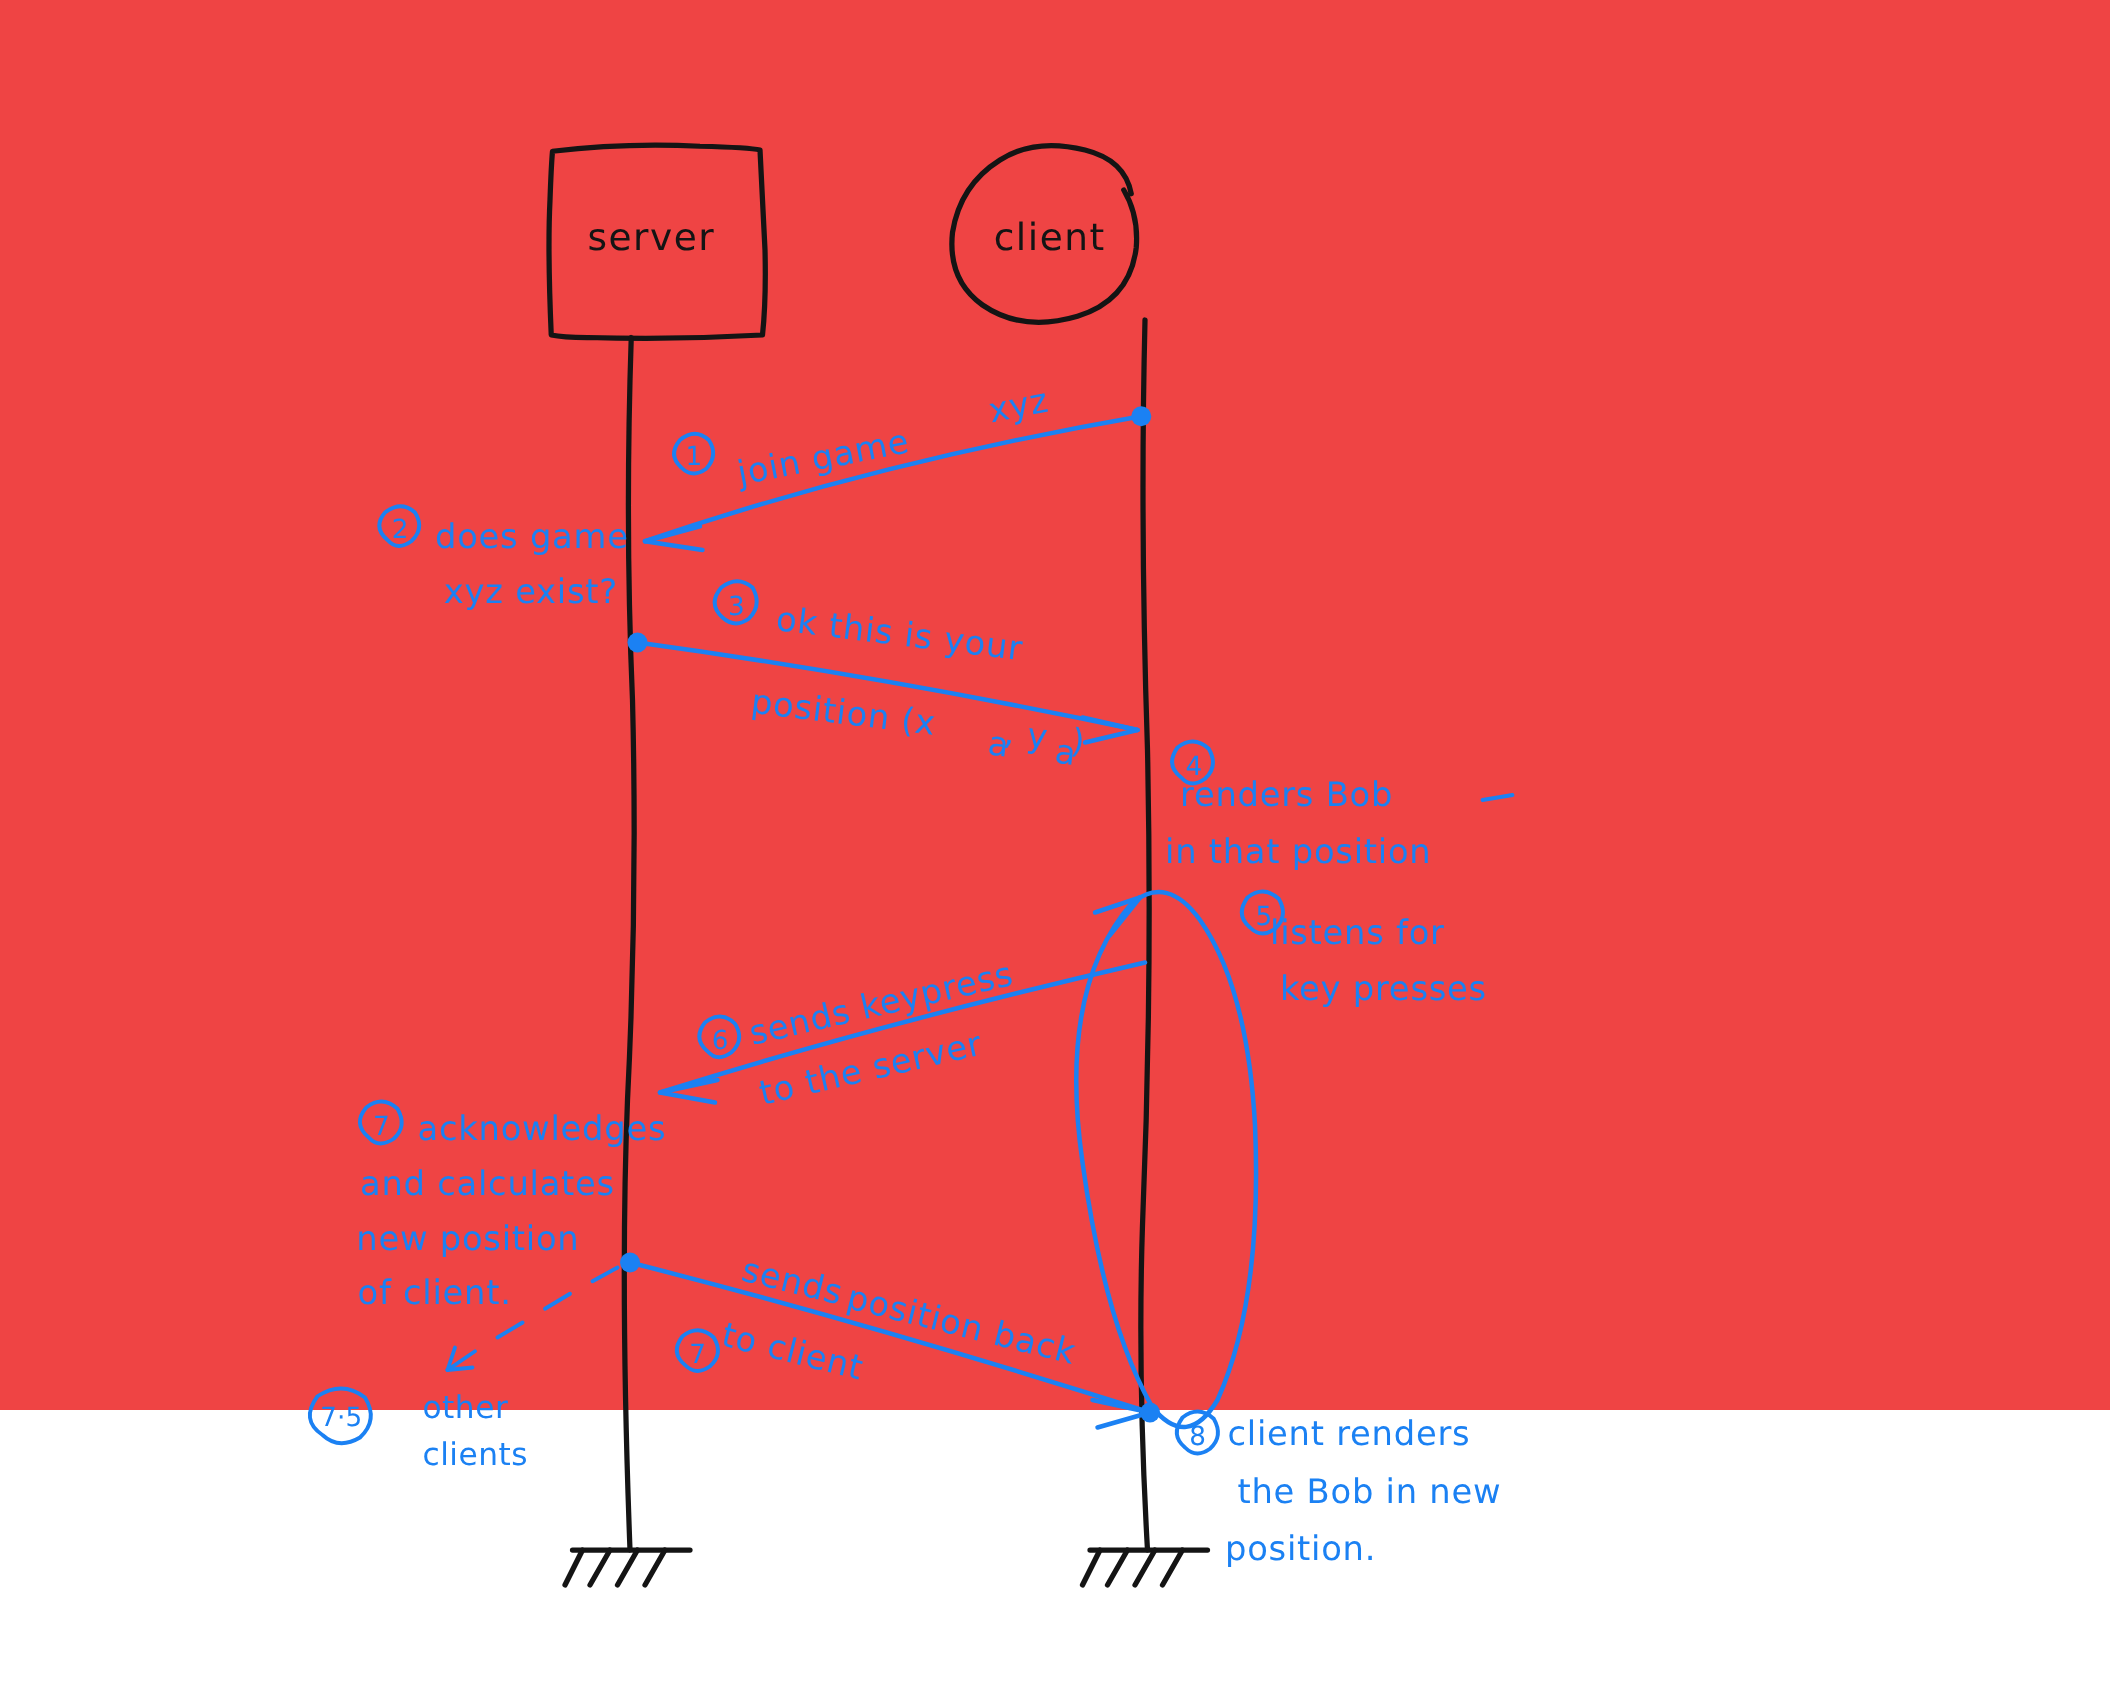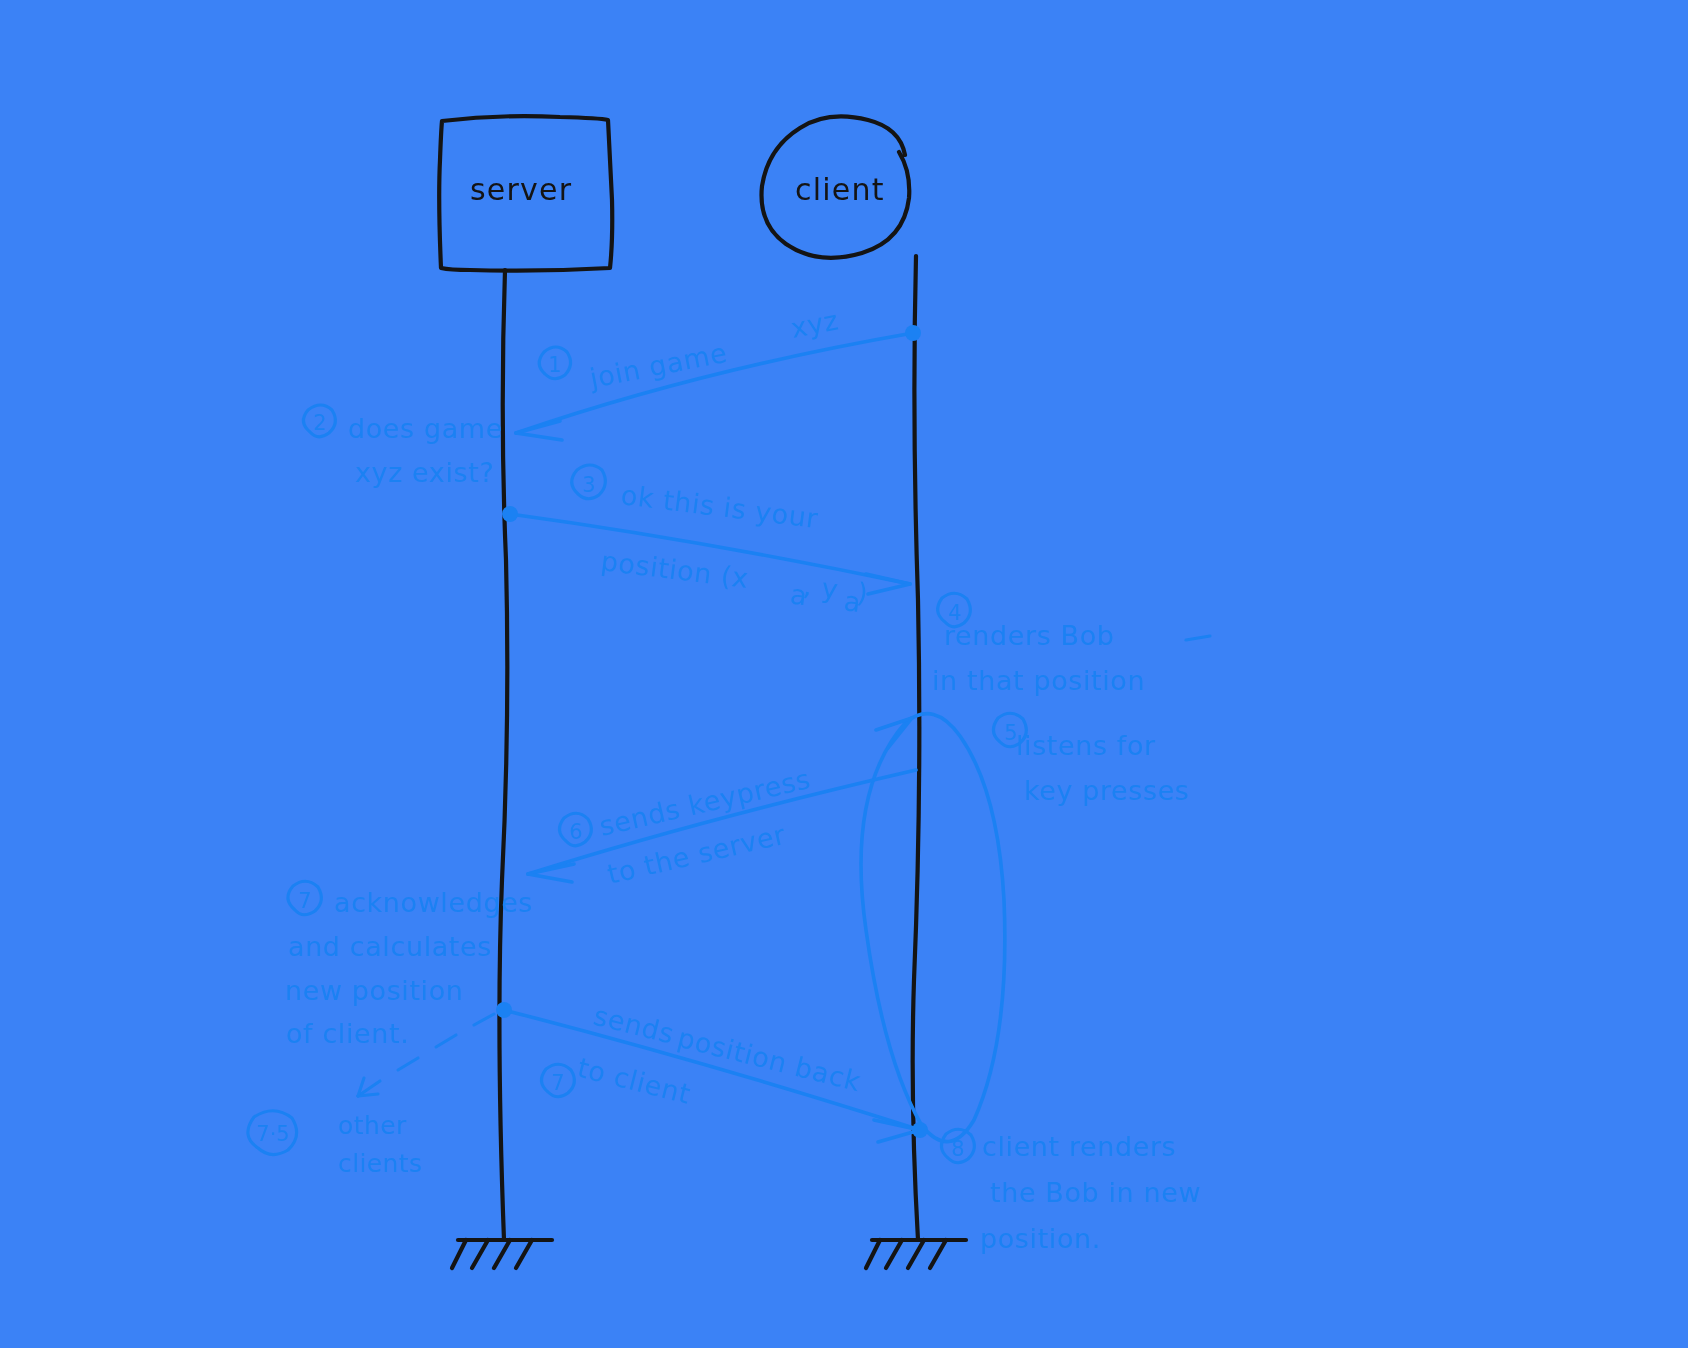--- a/index.html
+++ b/index.html
@@ -5,7 +5,7 @@
 <style>
   html,body{margin:0;padding:0;background:#ffffff;}
   body{width:1688px;height:1348px;overflow:hidden;font-family:"DejaVu Sans",sans-serif;}
-  #canvas-wrap{position:relative;width:1688px;height:1348px;background:#3b82f6;}
+  #canvas-wrap{position:relative;width:1688px;height:1128px;background:#ef4444;}
   svg#diagram{position:absolute;top:0;left:0;width:1688px;height:1348px;display:block;}
   .ink-black{fill:none;stroke:#141414;stroke-width:4.2;stroke-linecap:round;stroke-linejoin:round;}
   .ink-blue{fill:none;stroke:#1b81f3;stroke-width:3.6;stroke-linecap:round;stroke-linejoin:round;}

